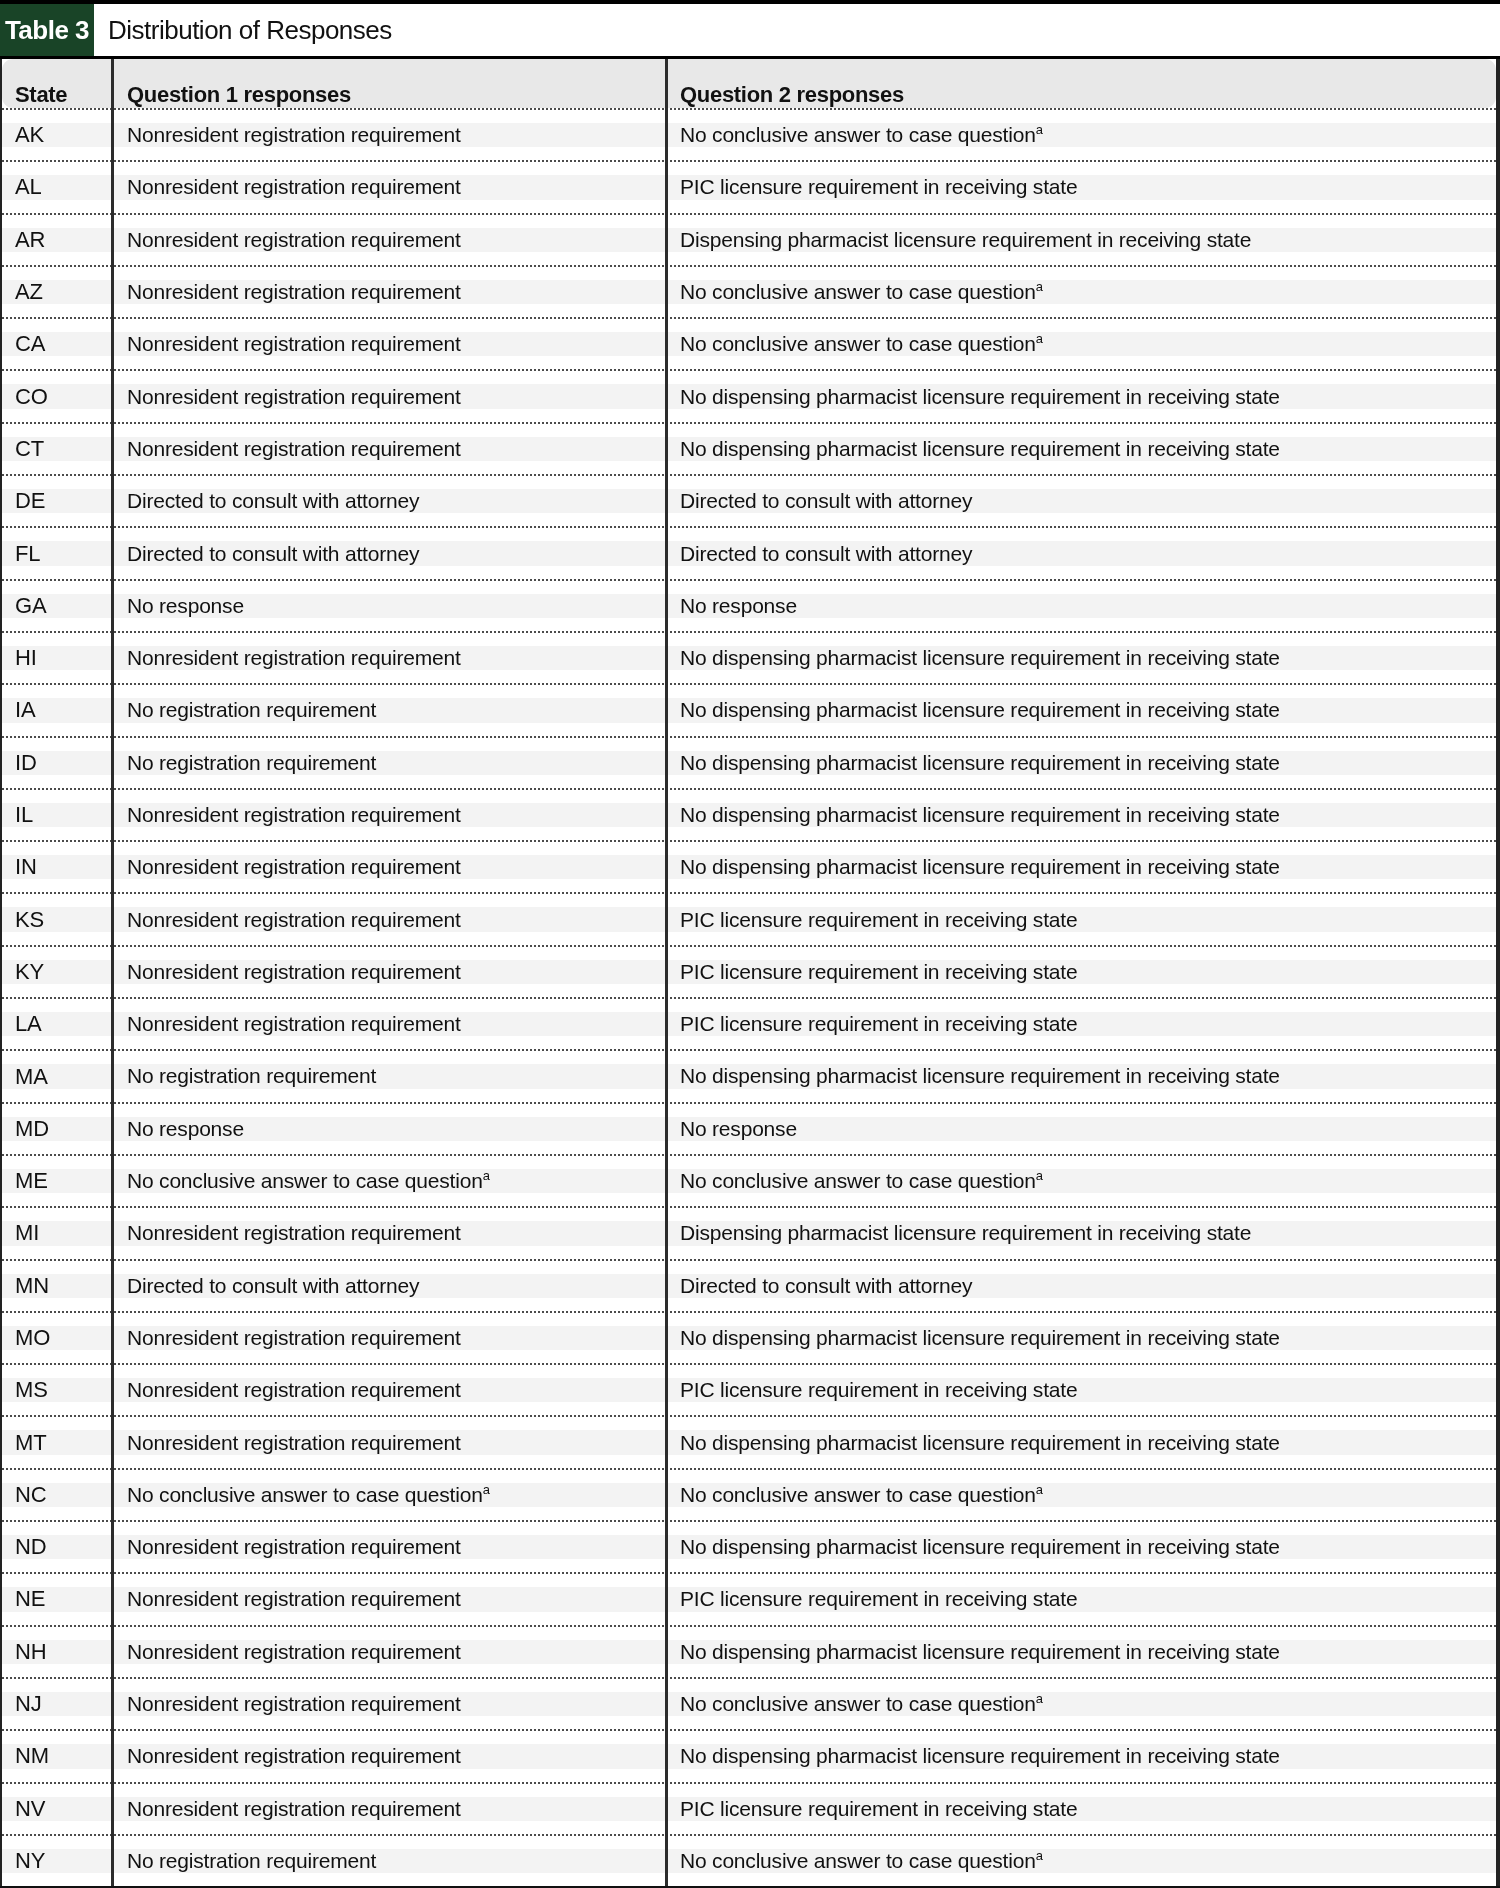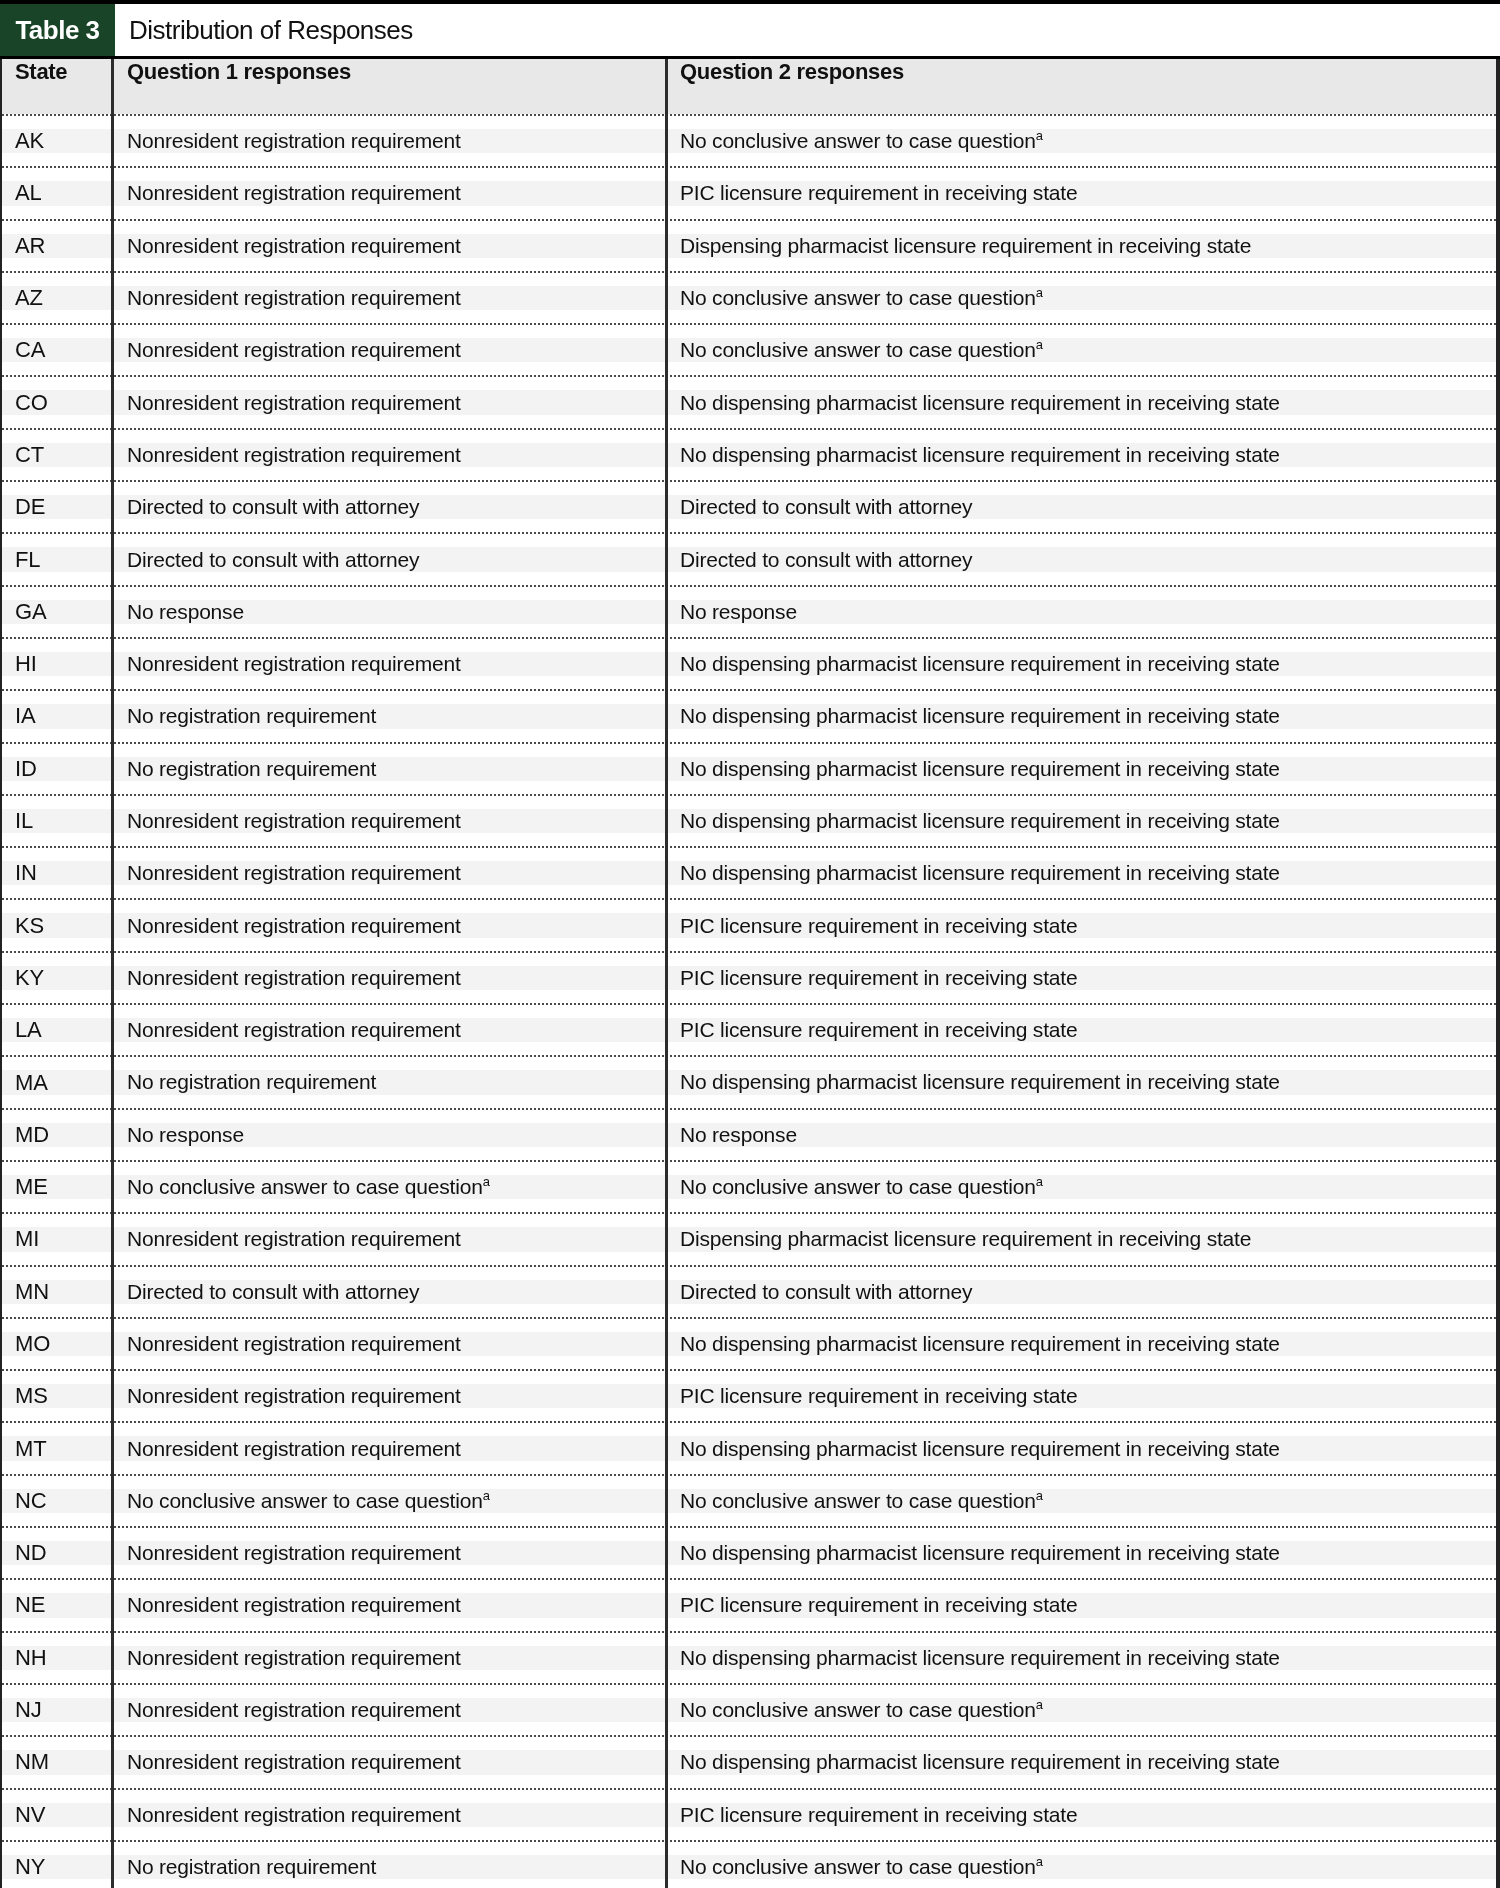--- a/index.html
+++ b/index.html
@@ -24,7 +24,7 @@
     border-bottom: 3px solid #000000;
   }
   .badge {
-    width: 115px;
+    width: 94px;
     background: var(--green, #194427);
     color: #ffffff;
     font-weight: bold;

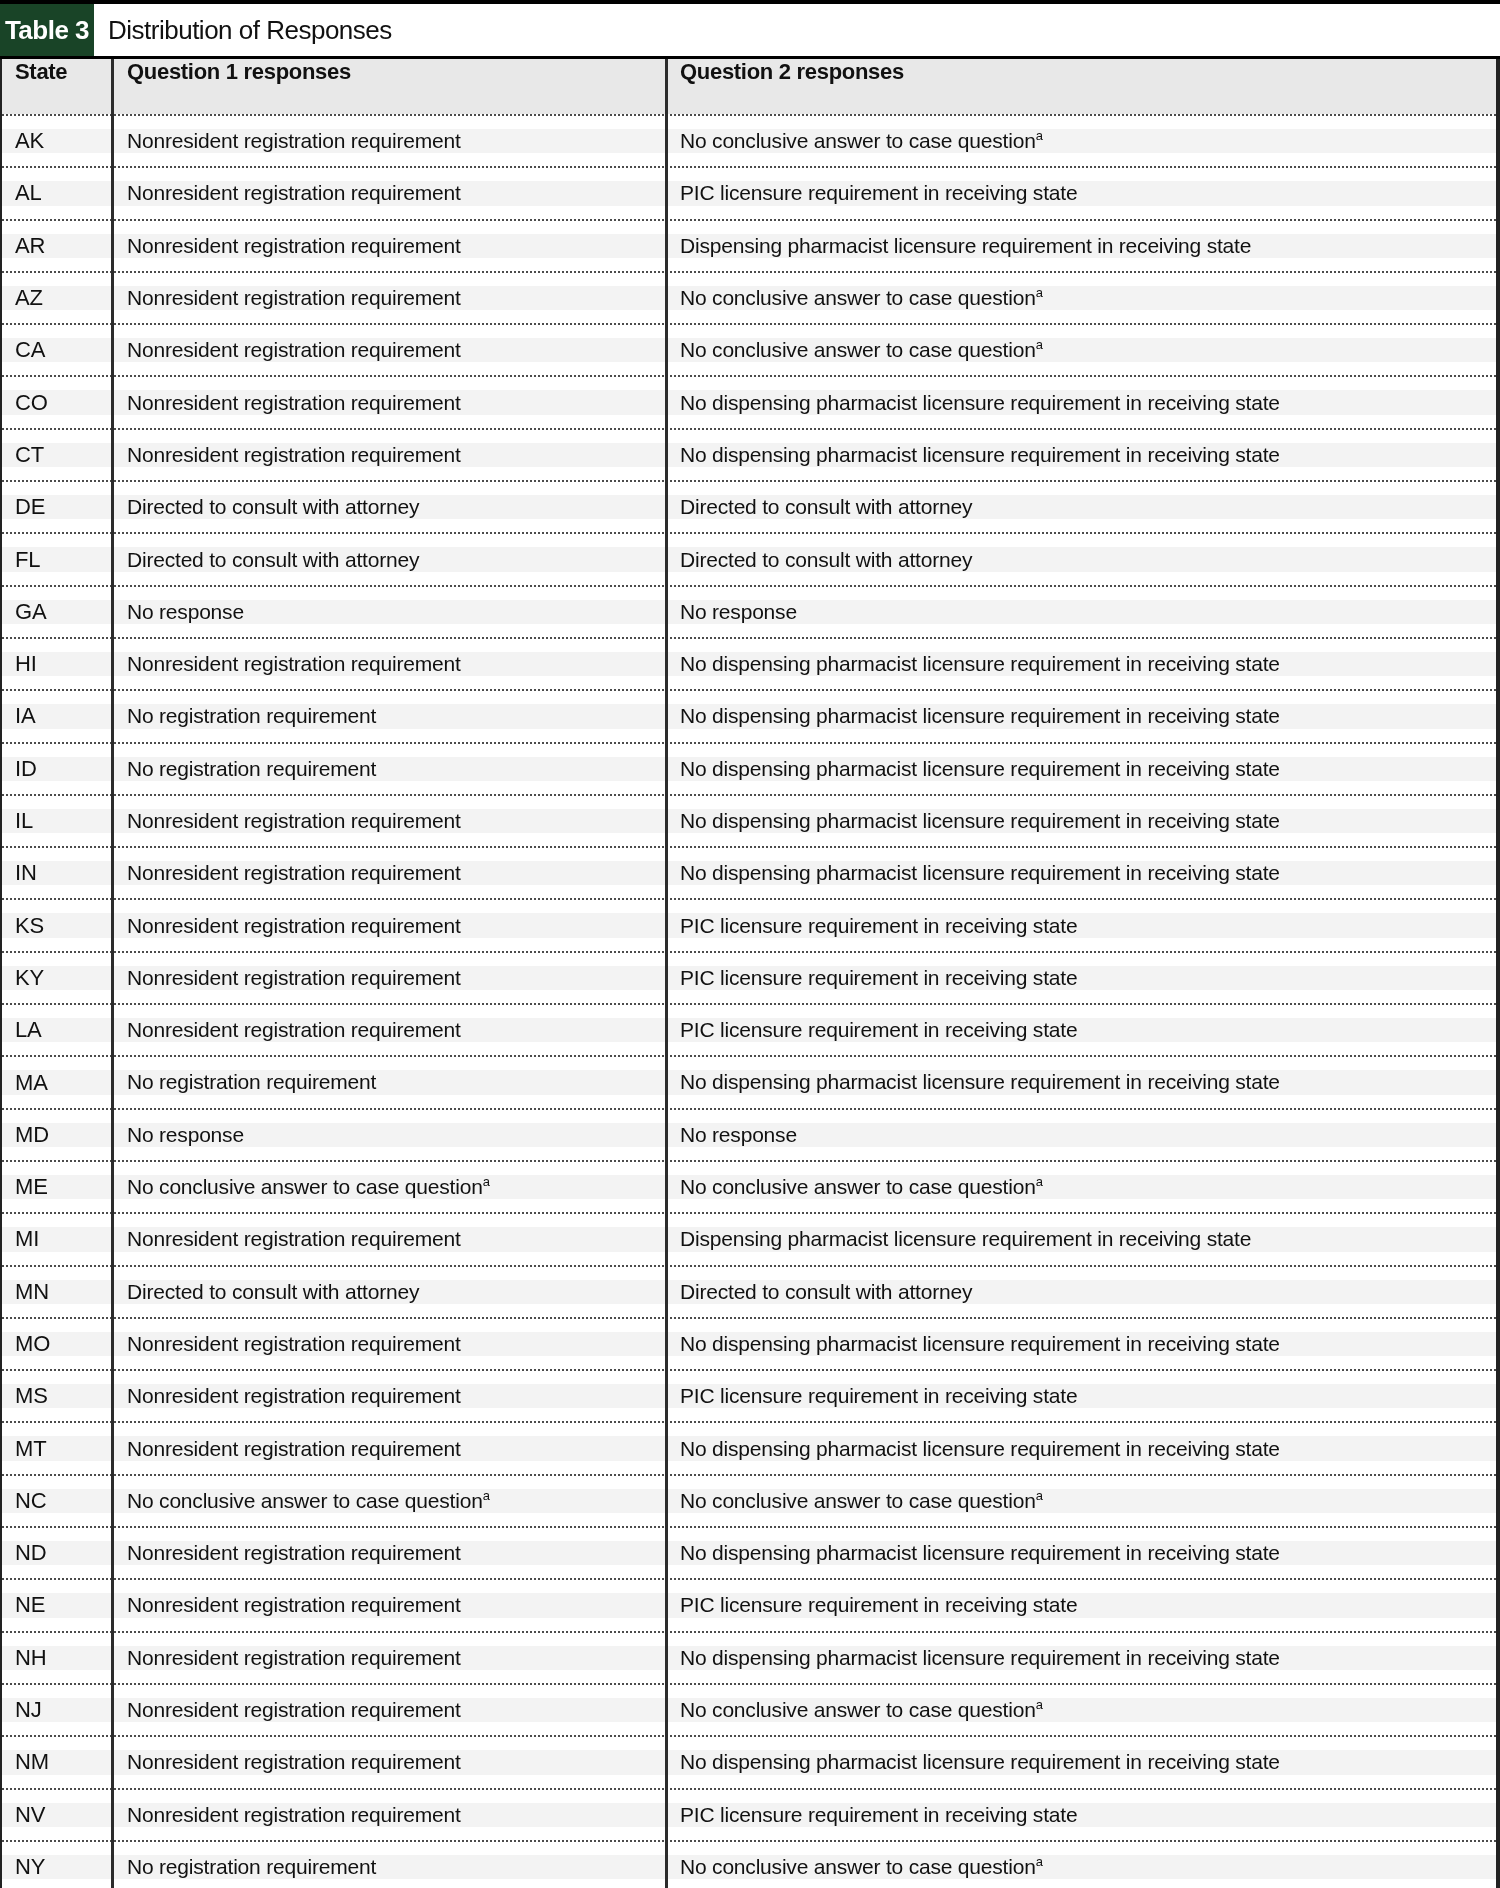--- a/index.html
+++ b/index.html
@@ -62,13 +62,14 @@
   .v1 { left: 109px; }
   .v2 { left: 663px; }
   .hrow {
-    height: 55px;
+    height: 49px;
     background: var(--header-bg, #e8e8e8);
     display: flex;
-    align-items: flex-start;
+    align-items: flex-end;
     font-weight: bold;
     font-size: 22px;
     letter-spacing: -0.3px;
+    border-radius: 11px;
   }
   .cell { box-sizing: border-box; }
   .c-state { width: 111px; padding-left: 13px; flex: 0 0 auto; }

